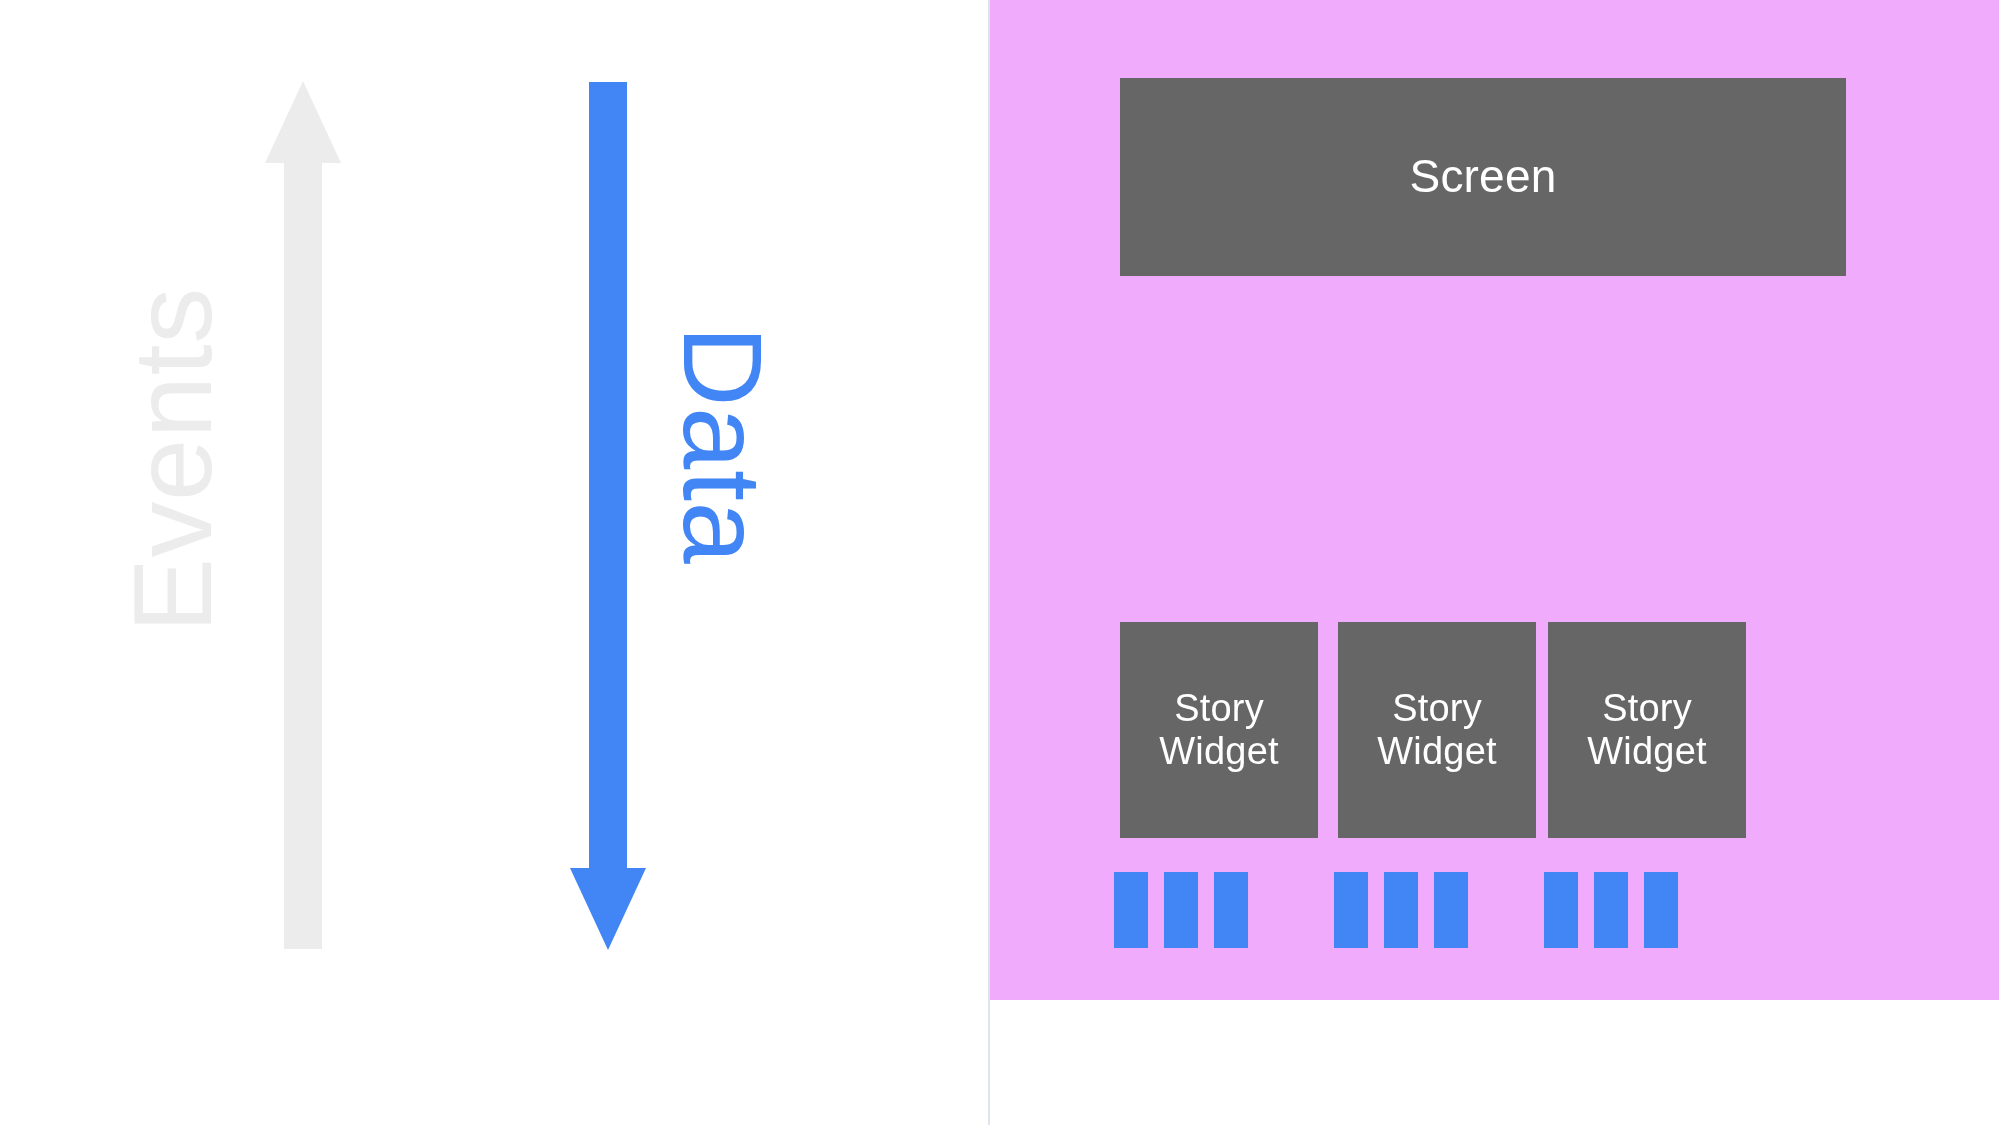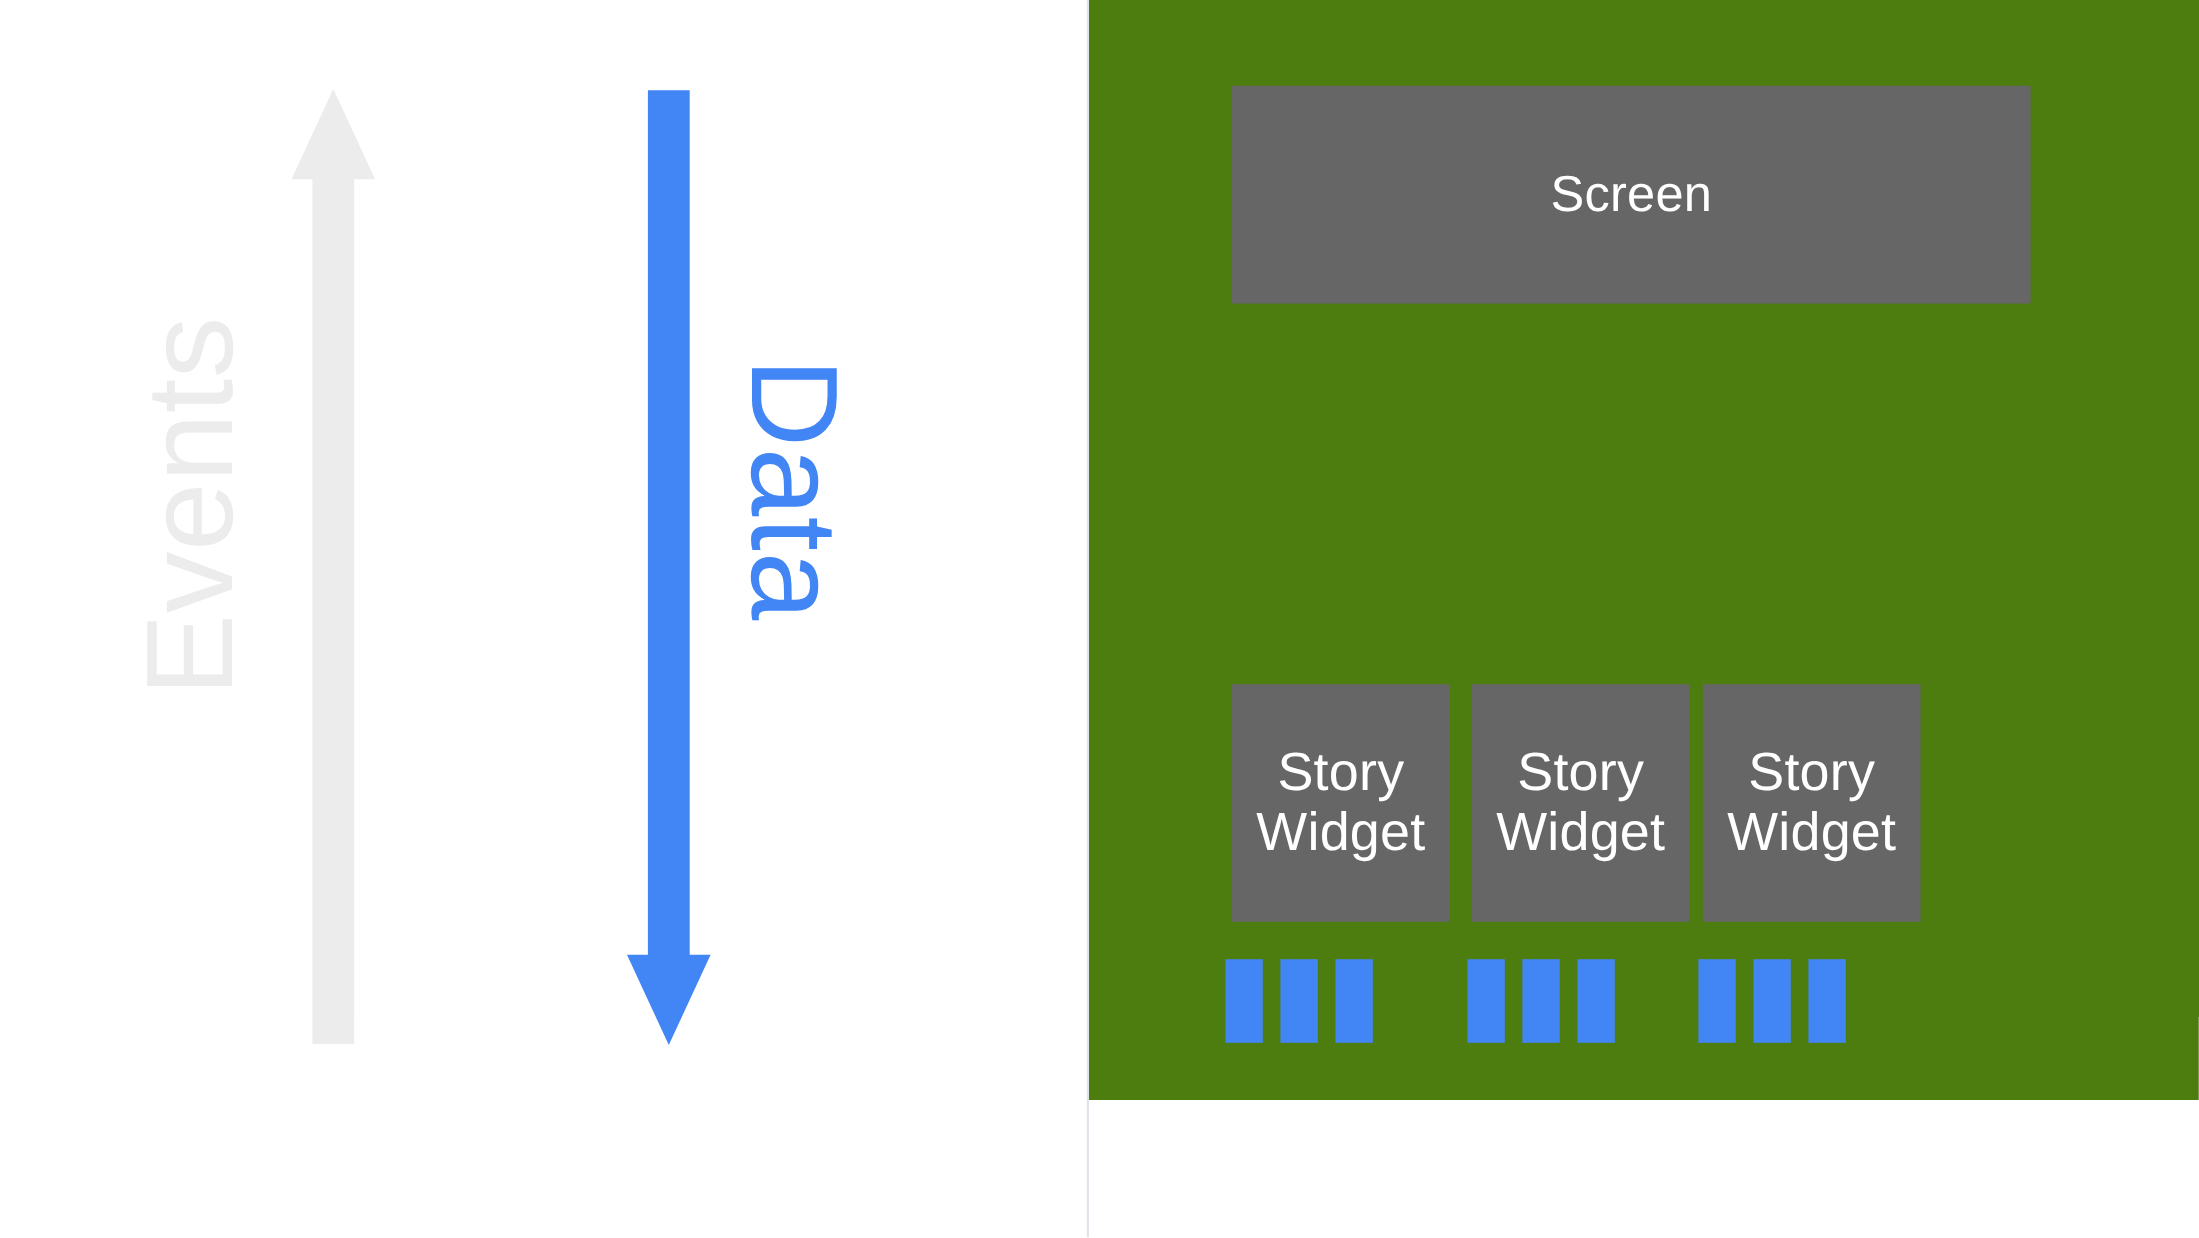--- a/index.html
+++ b/index.html
@@ -62,7 +62,7 @@
     top: 0;
     width: 1009px;
     height: 1000px;
-    background: #4d7c0f;
+    background: #f0abfc;
   }
   .pane-divider {
     position: absolute;

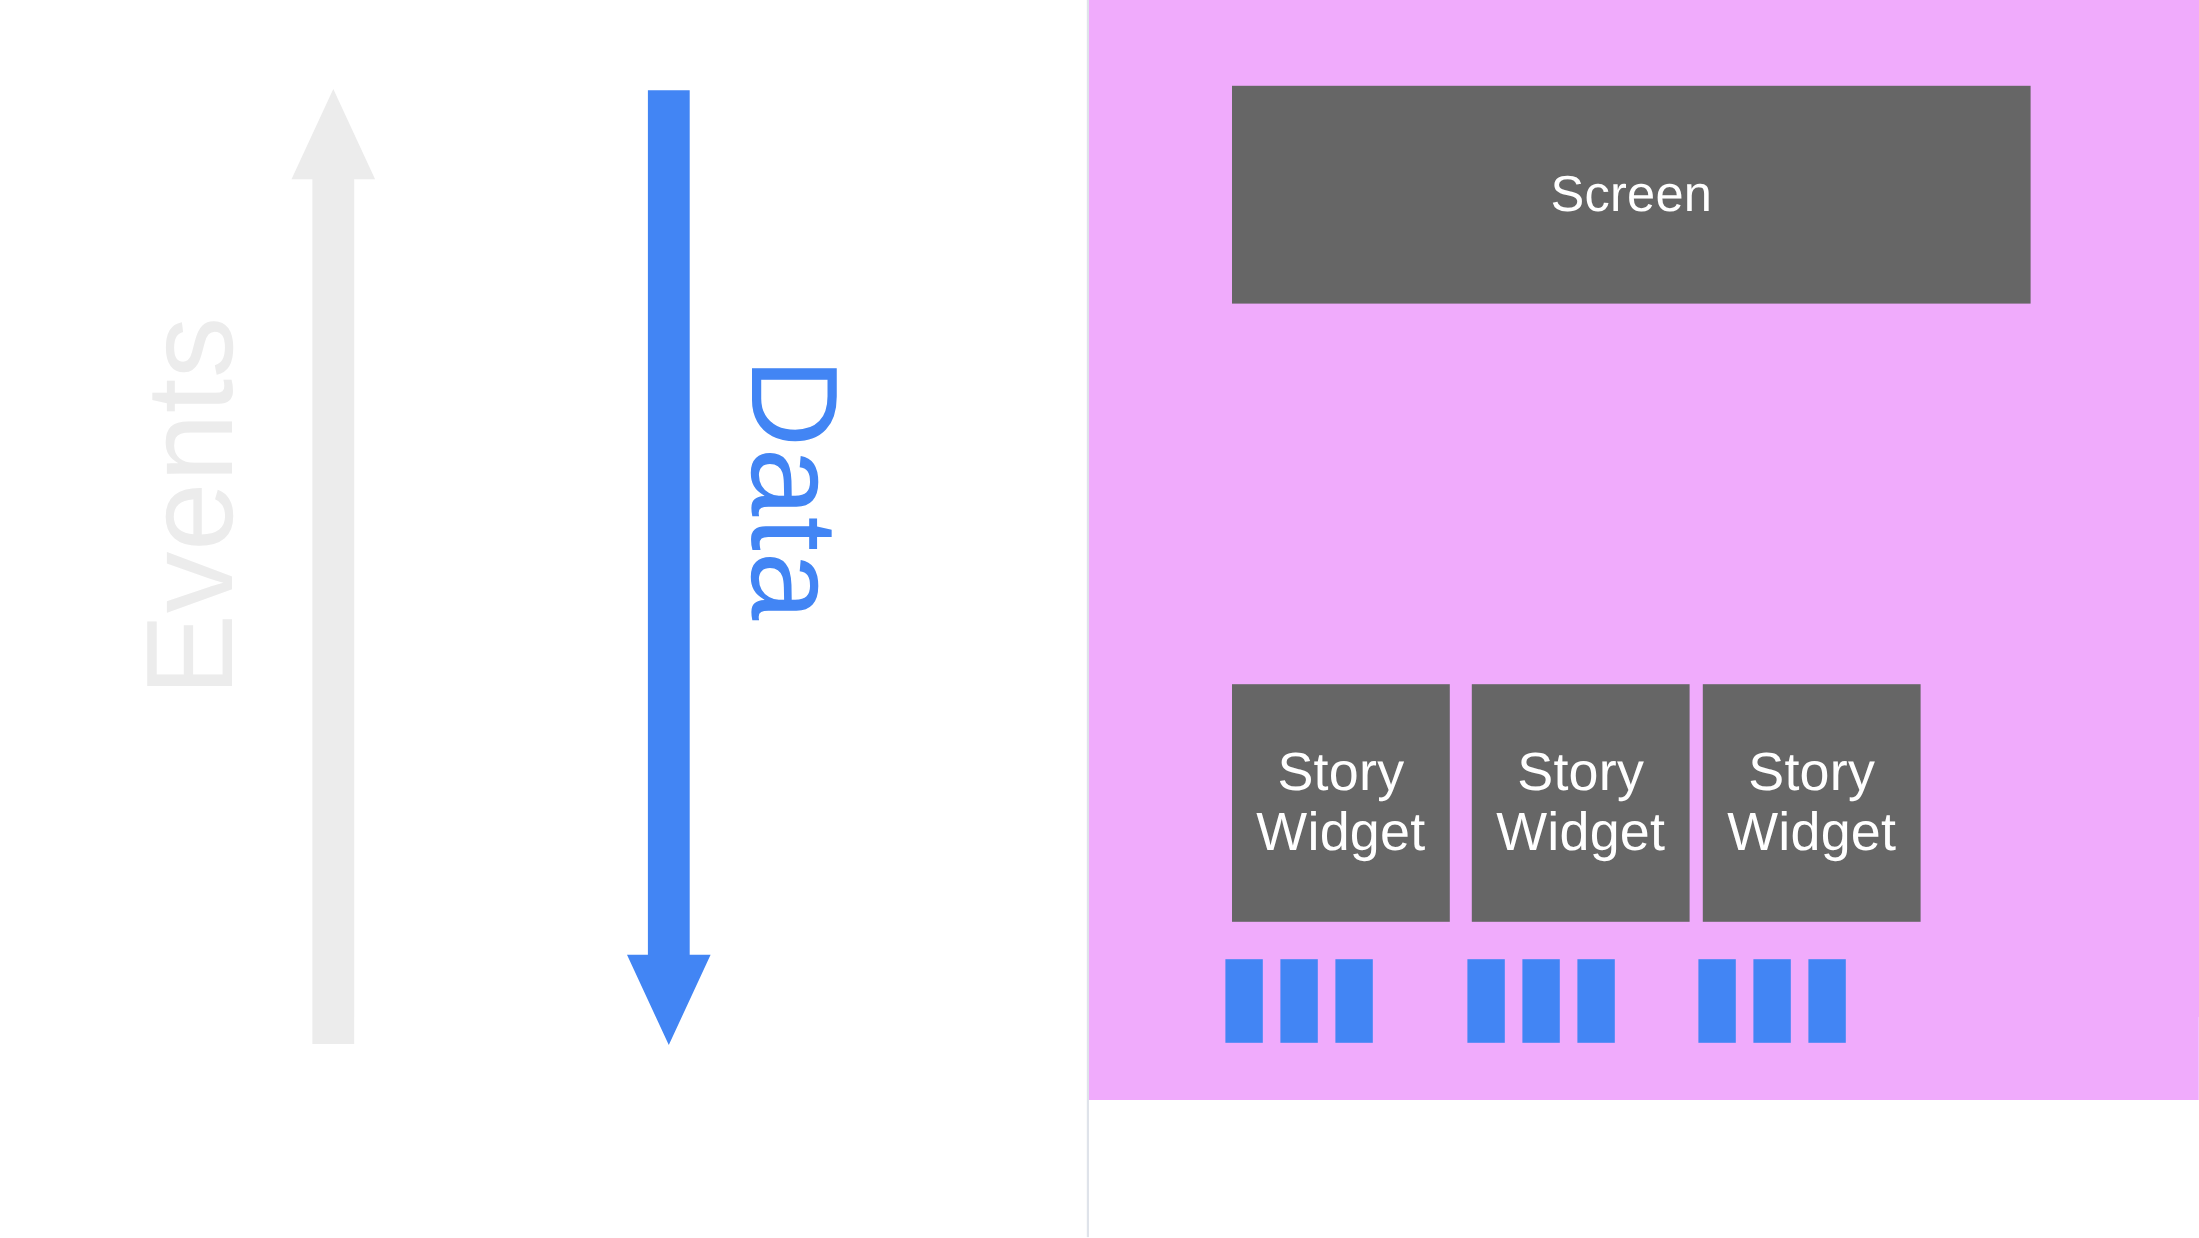--- a/index.html
+++ b/index.html
@@ -90,7 +90,7 @@
     letter-spacing: 0.2px;
   }
   .node-box.story {
-    font-size: 49px;
+    font-size: 38px;
     letter-spacing: 0.2px;
   }
 

